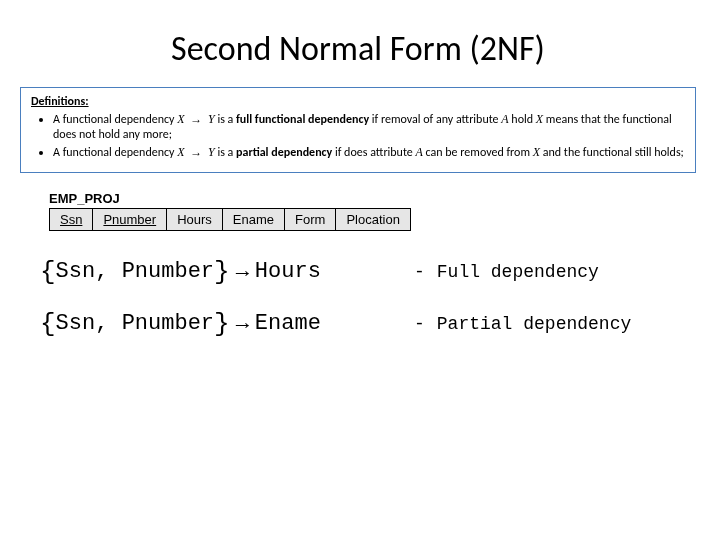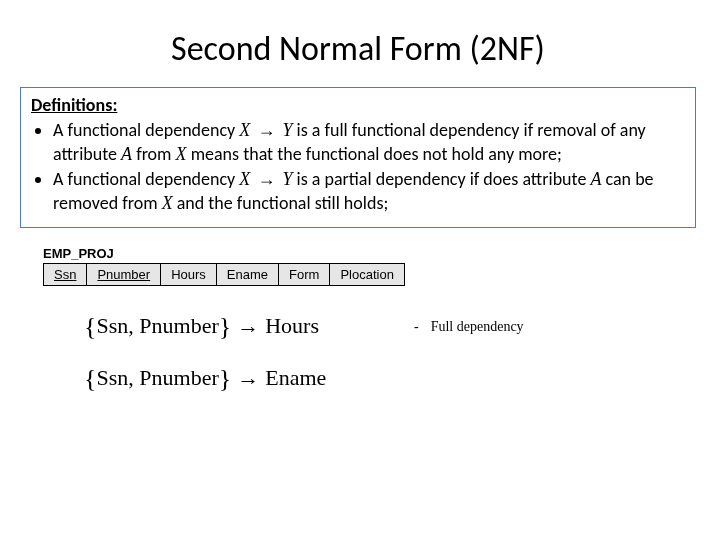--- a/index.html
+++ b/index.html
@@ -28,7 +28,7 @@
   .defbox {
     border: 1.5px solid #4a7fbf;
     padding: 6px 10px 10px 10px;
-    font-size: 18px;
+    font-size: 12px;
     line-height: 1.3;
     margin: 0 -20px 12px -20px;
   }

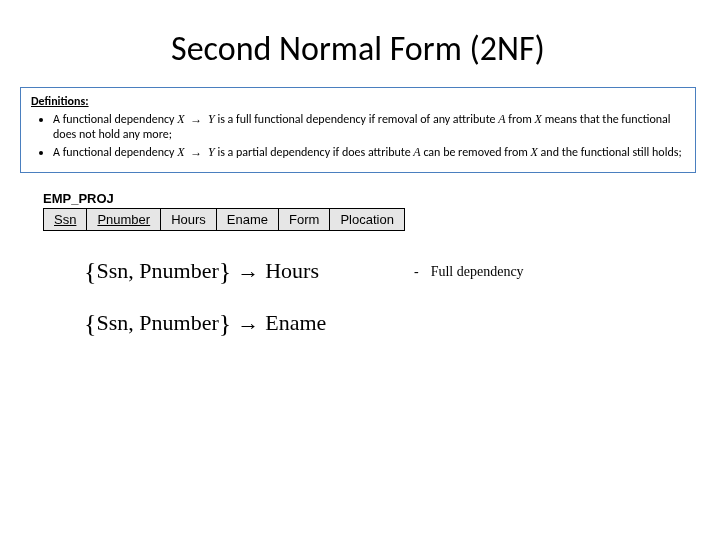--- a/index.html
+++ b/index.html
@@ -45,7 +45,7 @@
   }
   .mathvar { font-style: italic; font-family: "Cambria Math", serif; }
   .arrow { font-family: "Cambria Math", serif; padding: 0 3px; }
-  .bold { font-weight: 400; }
+  .bold { font-weight: 700; }
 
   .relation {
     margin: 18px 0 0 3px;

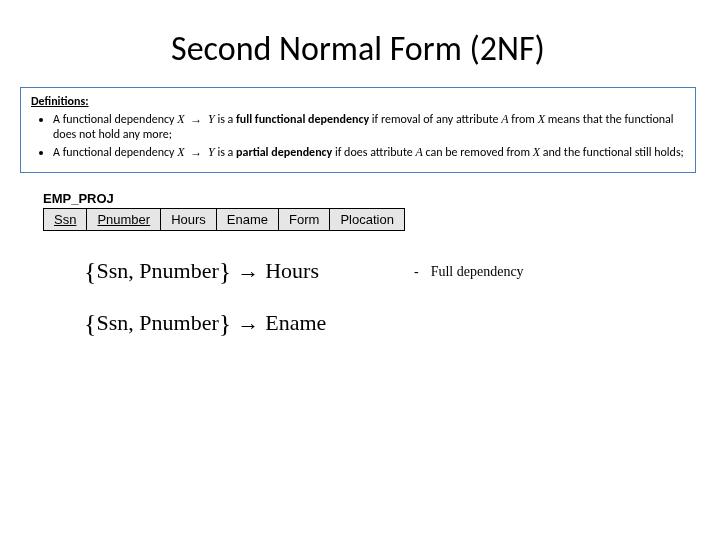--- a/index.html
+++ b/index.html
@@ -104,7 +104,7 @@
       <li>
         <span>A functional dependency </span><span class="mathvar">X</span>
         <span class="arrow">→</span>
-        <span class="mathvar">Y</span><span> is a </span><span class="bold">full functional dependency</span><span> if removal of any attribute </span><span class="mathvar">A</span><span> from </span><span class="mathvar">X</span><span> means that the functional does not hold any more;</span>
+        <span class="mathvar">Y</span><span> is a </span><span class="bold">full functional dependency</span><span> if removal of any attribute </span><span class="mathvar">A</span><span> hold </span><span class="mathvar">X</span><span> means that the functional does not hold any more;</span>
       </li>
       <li>
         <span>A functional dependency </span><span class="mathvar">X</span>

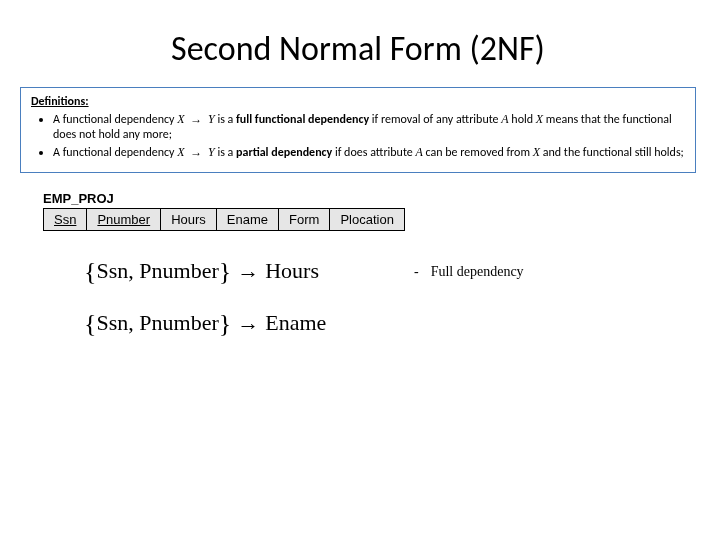--- a/index.html
+++ b/index.html
@@ -48,7 +48,7 @@
   .bold { font-weight: 700; }
 
   .relation {
-    margin: 18px 0 0 3px;
+    margin: 18px 0 0 9px;
   }
   .relname {
     font-family: Arial, sans-serif;

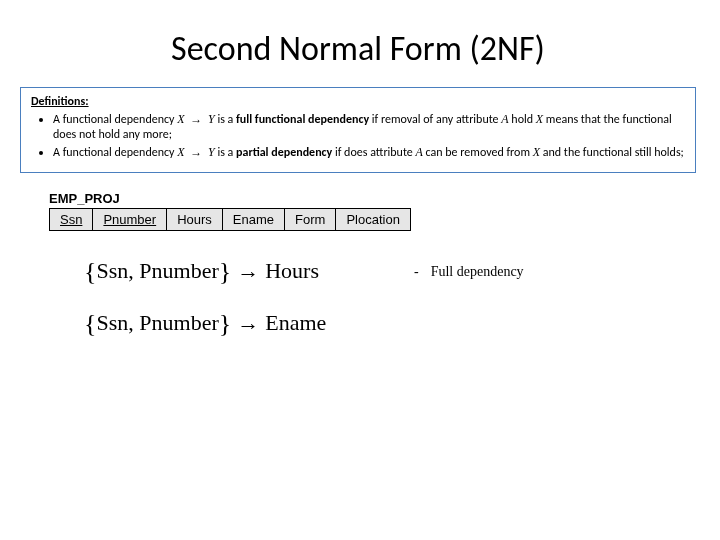--- a/index.html
+++ b/index.html
@@ -78,10 +78,9 @@
     margin-bottom: 22px;
   }
   .dep-formula {
-    font-family: Liberation Serif, serif;
+    font-family: Liberation Mono, monospace;
     font-size: 22px;
     width: 330px;
-    margin-left: 44px;
   }
   .dep-formula .brace { font-size: 26px; vertical-align: -2px; }
   .dep-formula .big-arrow { font-size: 22px; padding: 0 6px; }

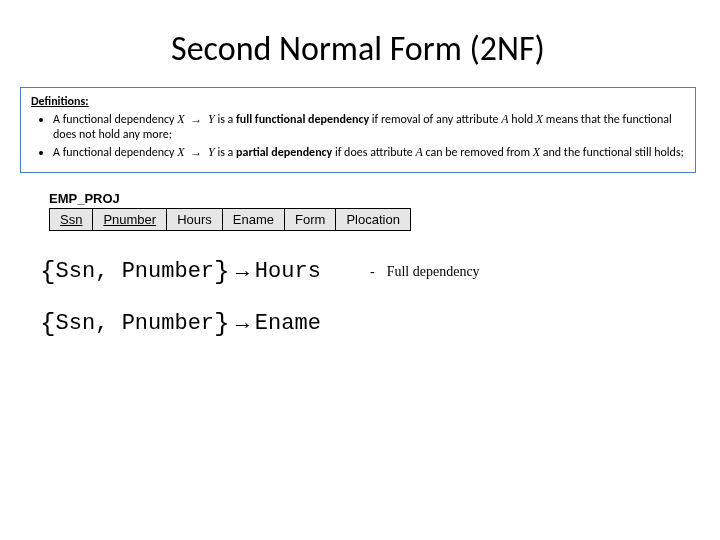--- a/index.html
+++ b/index.html
@@ -85,8 +85,9 @@
   .dep-formula .brace { font-size: 26px; vertical-align: -2px; }
   .dep-formula .big-arrow { font-size: 22px; padding: 0 6px; }
   .dep-label {
-    font-size: 14px;
-    font-family: Liberation Serif, serif;
+    font-size: 18px;
+    font-family: Liberation Mono, monospace;
+    margin-left: 44px;
   }
   .dep-label .dash { margin-right: 12px; }
 </style>

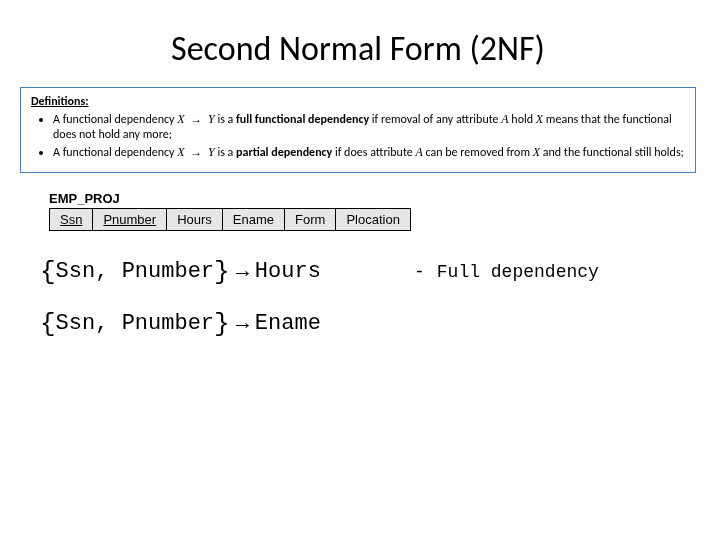--- a/index.html
+++ b/index.html
@@ -143,6 +143,9 @@
       <div class="dep-formula">
         <span class="brace">{</span><span>Ssn</span><span>, </span><span>Pnumber</span><span class="brace">}</span><span class="big-arrow">→</span><span>Ename</span>
       </div>
+      <div class="dep-label">
+        <span class="dash">-</span><span>Partial dependency</span>
+      </div>
     </div>
   </div>
 

